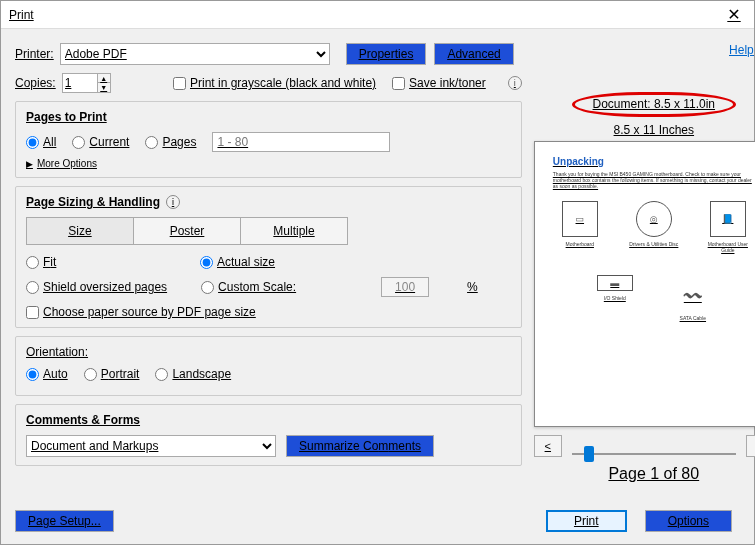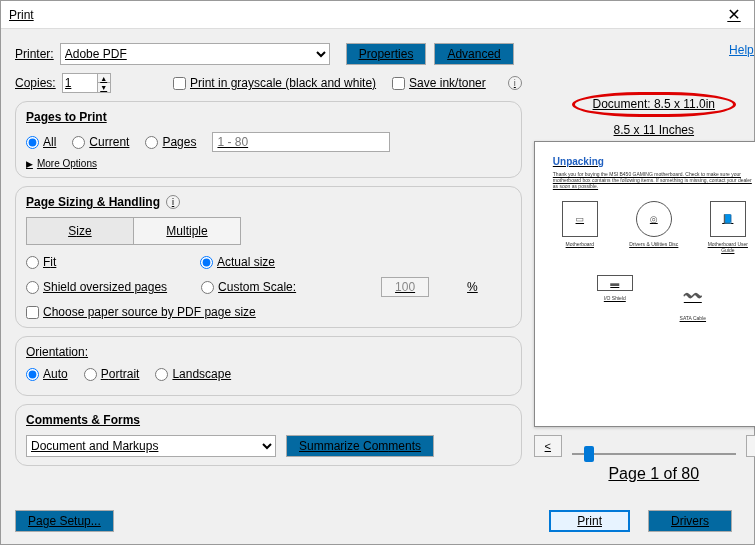--- a/index.html
+++ b/index.html
@@ -14,7 +14,7 @@
 .row { display: flex; align-items: center; margin-bottom: 8px; }
 .label { margin-right: 6px; }
 select.printer { flex: 0 0 270px; height: 22px; border: 1px solid #aaa; background: #fff; font-size: 12px; margin-right: 16px; }
-.btn { height: 22px; padding: 0 12px; border: 1px solid #aaa; background: #0369a1; font-size: 12px; cursor: default; margin-right: 8px; }
+.btn { height: 22px; padding: 0 12px; border: 1px solid #aaa; background: #1d4ed8; font-size: 12px; cursor: default; margin-right: 8px; }
 .btn.primary { background: #e7f3ff; border: 2px solid #0078d7; padding: 2px 26px; }
 .copies-input { display:flex; align-items:center; }
 .copies-input input { width: 36px; height: 20px; border:1px solid #aaa; font-size:12px; text-align:left; padding-left:2px;}

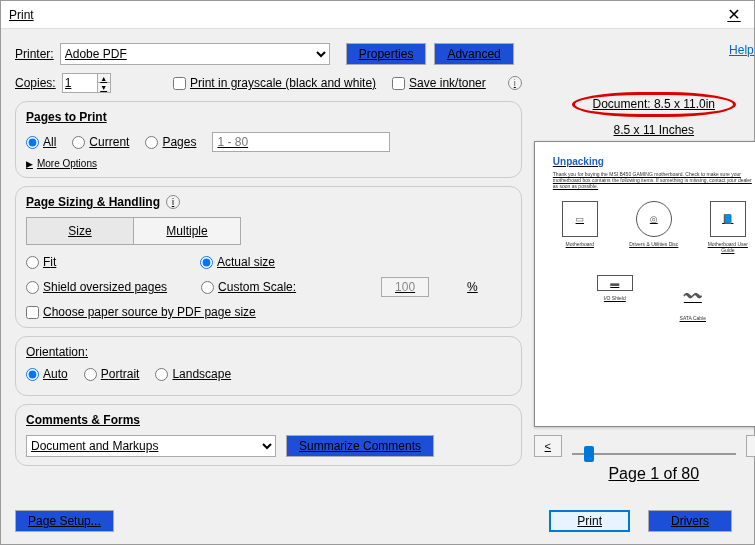--- a/index.html
+++ b/index.html
@@ -23,7 +23,7 @@
 .spinner span:last-child{border-bottom:none;}
 .check { display:flex; align-items:center; margin-right:16px; }
 .check input { margin-right:4px; width:13px; height:13px;}
-.section { border:1px solid #ccc; border-radius:12px; margin-bottom:8px; padding:8px 10px; background:#f0f0f0; position:relative;}
+.section { border:1px solid #ccc; border-radius:2px; margin-bottom:8px; padding:8px 10px; background:#f0f0f0; position:relative;}
 .section-title { font-weight:bold; margin-bottom:8px; }
 .radio-row { display:flex; align-items:center; gap:16px; margin-bottom:6px;}
 .radio { display:flex; align-items:center; }

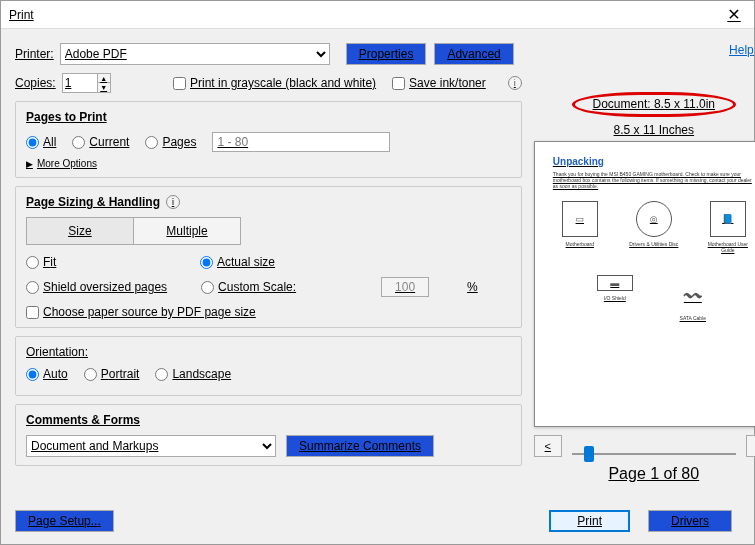--- a/index.html
+++ b/index.html
@@ -131,6 +131,7 @@
           </div>
         <div class="tabs">
           <div class="tab active"><span class="u">S</span>ize</div>
+          <div class="tab">Poster</div>
           <div class="tab">Multiple</div>
         </div>
         <div class="scale-row">

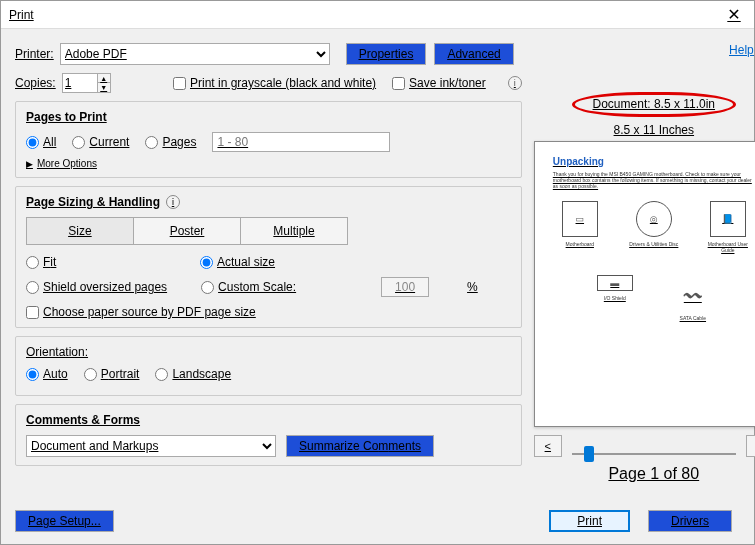--- a/index.html
+++ b/index.html
@@ -249,7 +249,7 @@
     <button class="btn">Pa<span class="u">g</span>e Setup...</button>
     <div class="footer-right">
       <button class="btn primary">Print</button>
-      <button class="btn" style="padding:0 22px;">Drivers</button>
+      <button class="btn" style="padding:0 22px;">Options</button>
     </div>
   </div>
 </div>

